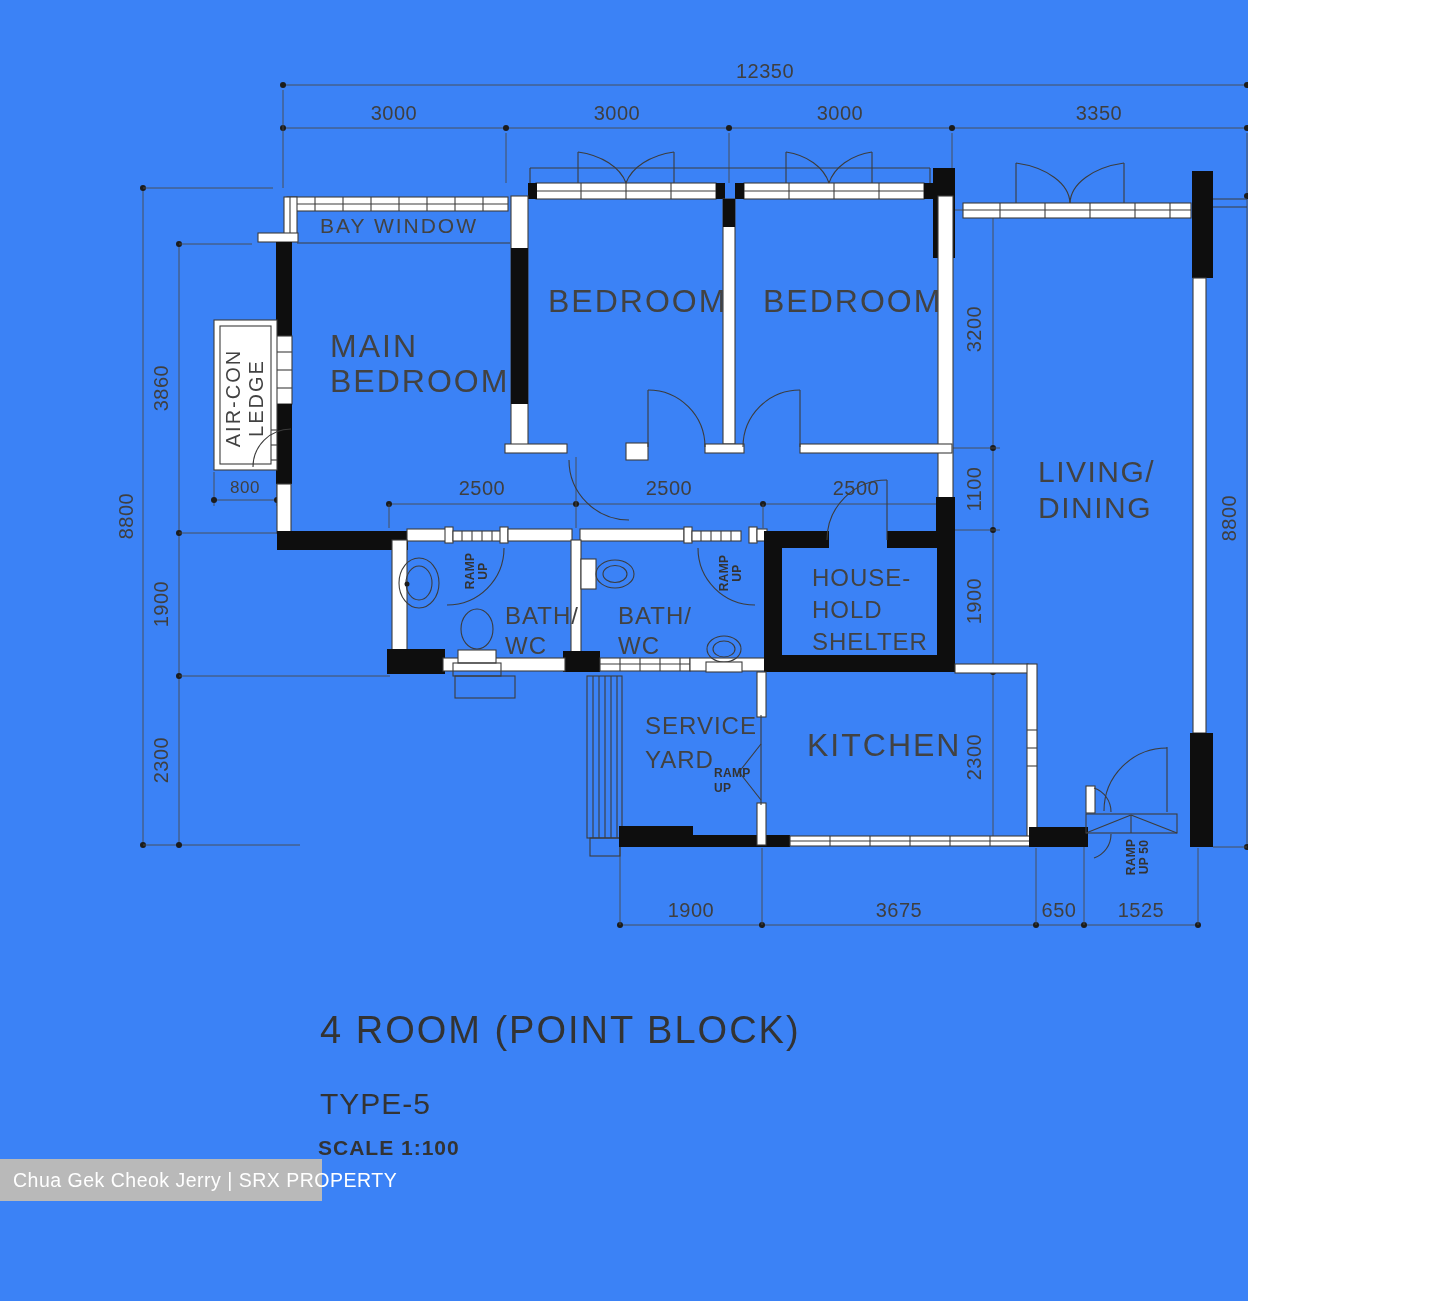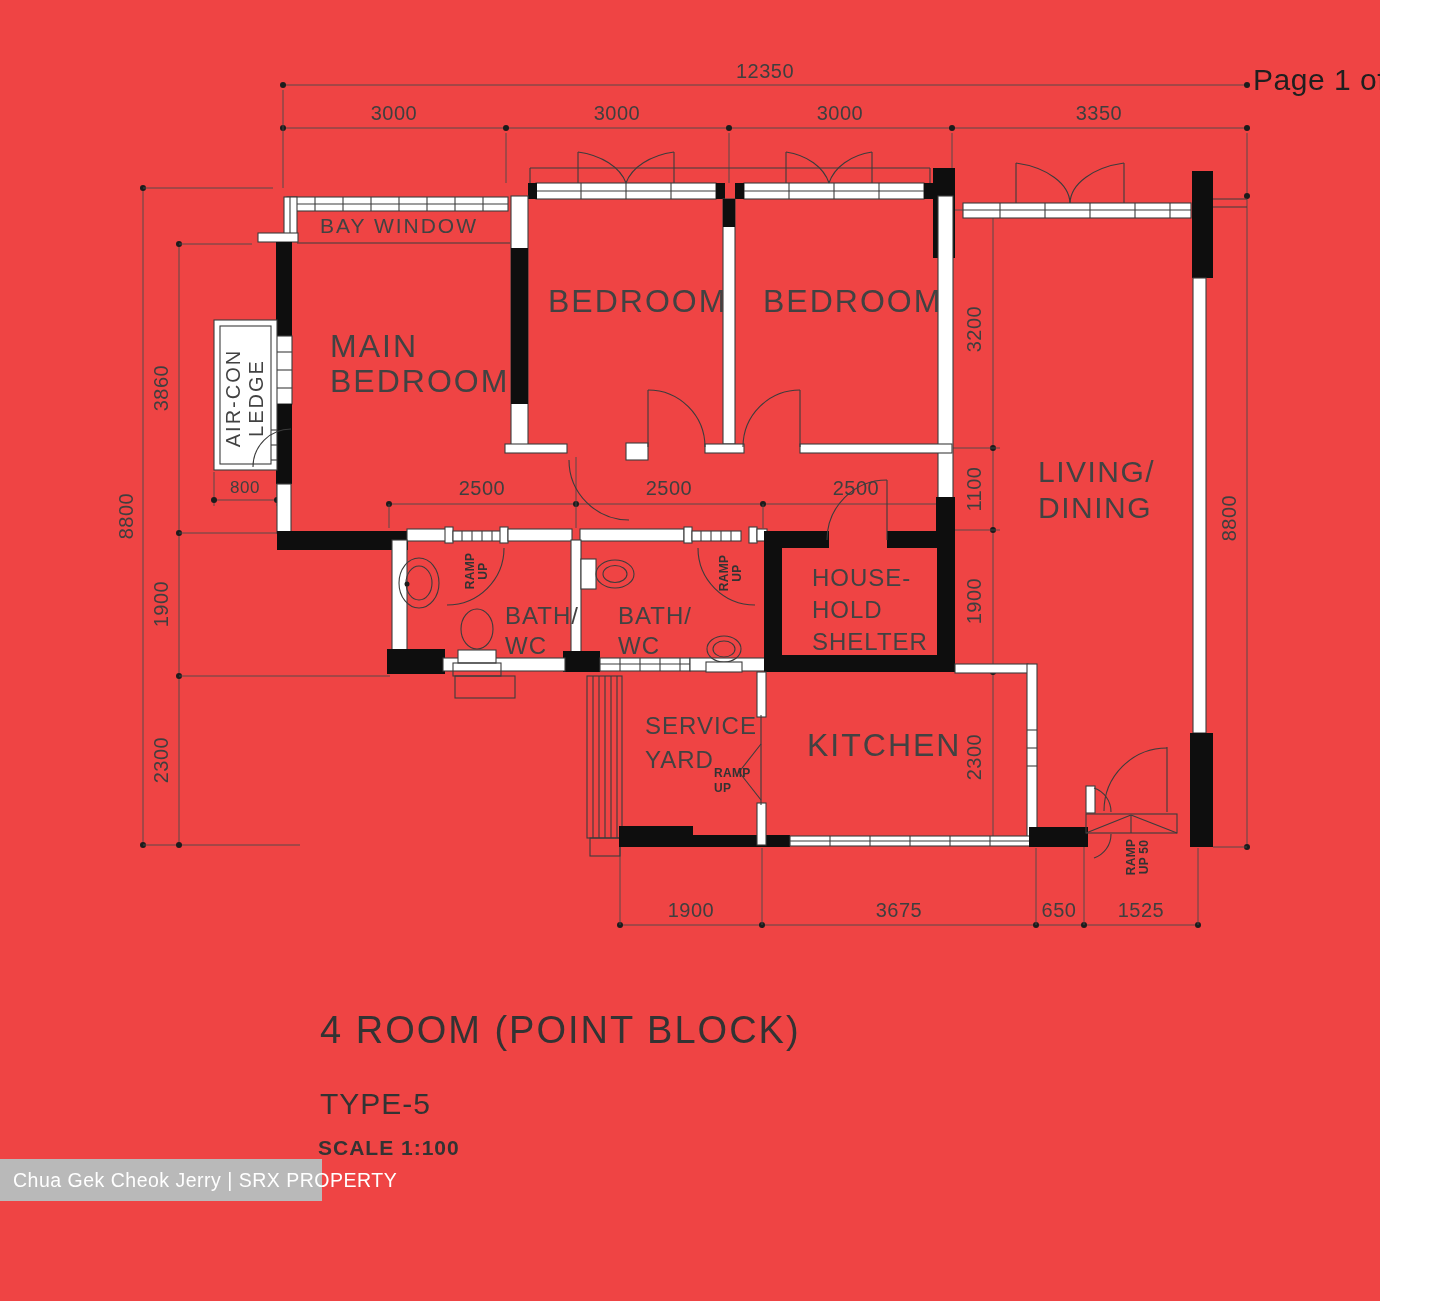--- a/index.html
+++ b/index.html
@@ -3,7 +3,7 @@
 <meta charset="utf-8">
 <style>
   html,body { margin:0; padding:0; background:#ffffff; }
-  .canvas { position:relative; width:1380px; height:1301px; background:#ef4444; overflow:hidden;text-decoration:underline; }
+  .canvas { position:relative; width:1248px; height:1301px; background:#3b82f6; overflow:hidden;text-decoration:underline; }
   svg { position:absolute; inset:0; }
   svg text { font-family:"Liberation Sans", sans-serif; fill:#3f3f3f; }
   .ln  { stroke:#3c3c3c; stroke-width:1.1; fill:none; }

